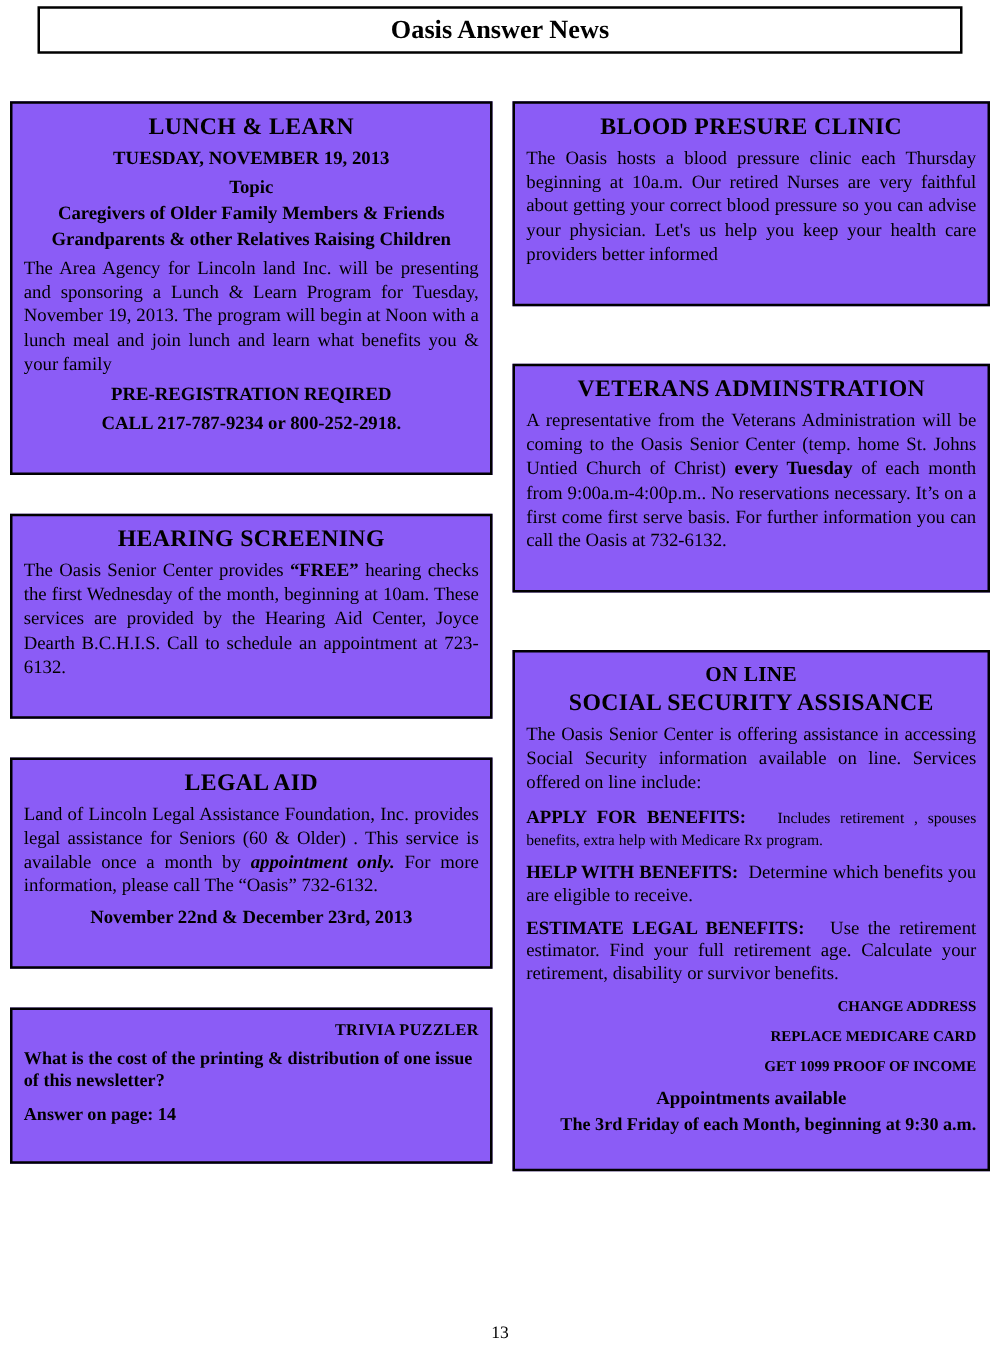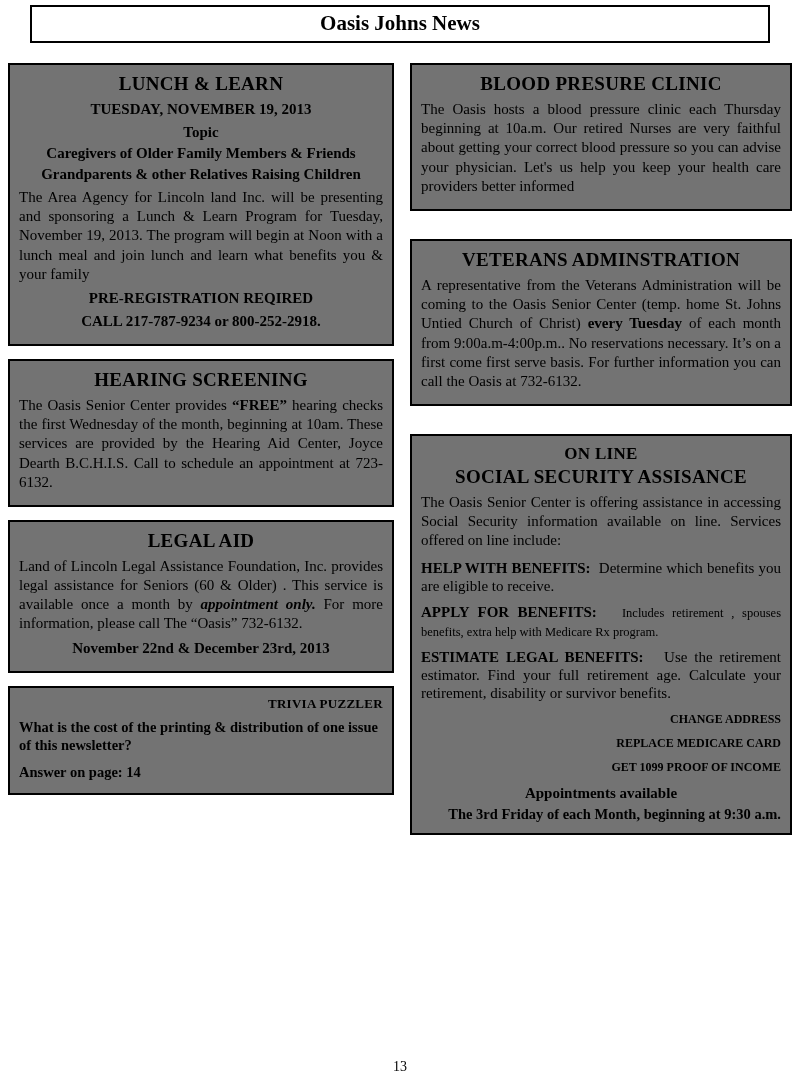--- a/index.html
+++ b/index.html
@@ -86,7 +86,7 @@
 </head>
 <body>
 
-<div class="page-header">Oasis Johns News</div>
+<div class="page-header">Oasis Answer News</div>
 
 <div class="columns">
 

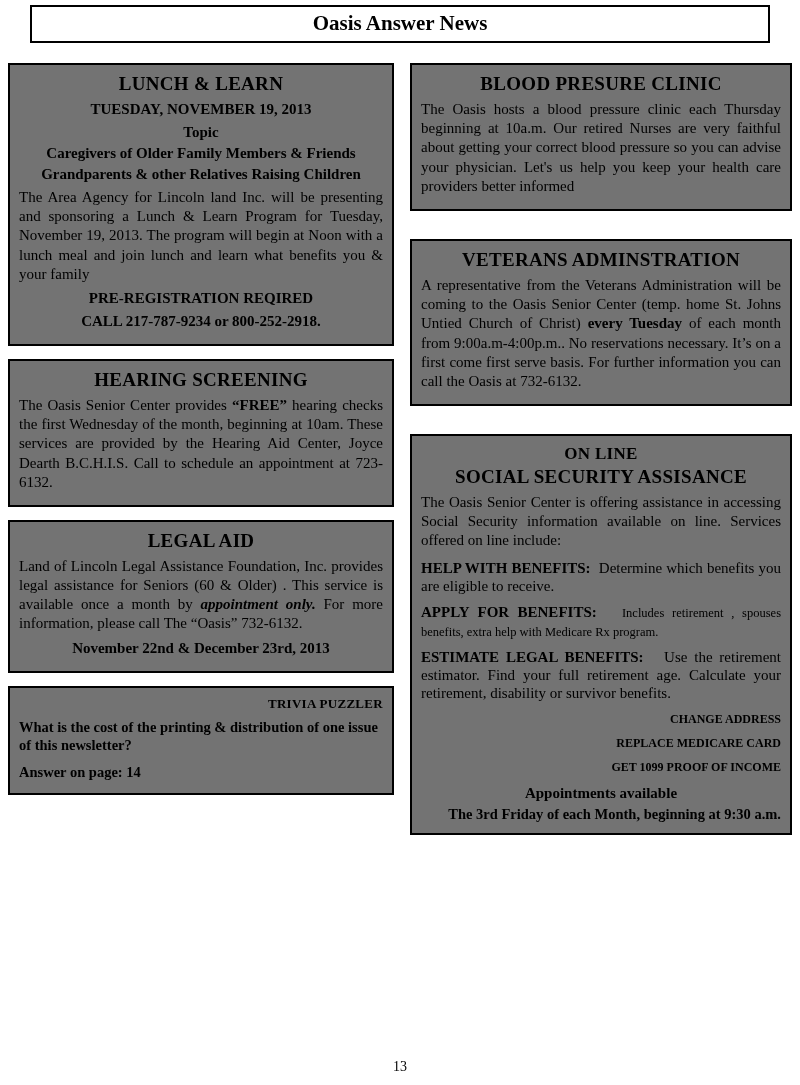--- a/index.html
+++ b/index.html
@@ -32,8 +32,9 @@
   .col-right { width: 382px; gap: 28px; }
   .box {
     border: 2px solid #000;
-    padding: 6px 9px 8px 9px;
-    background: #737373;
+    padding: 6px 9px 24px 9px;
+    background: #8b5cf6;
+    margin-top: 18px;
   }
   .box h2 {
     text-align: center;

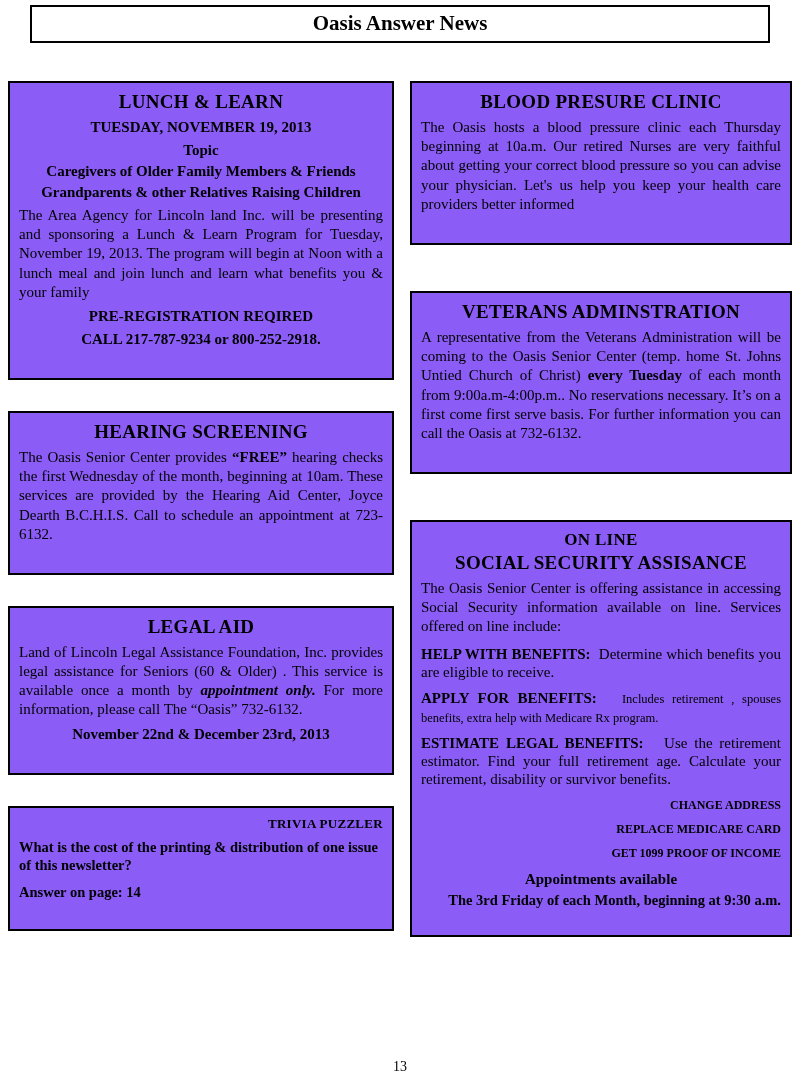--- a/index.html
+++ b/index.html
@@ -140,9 +140,9 @@
       <h2 class="sub-title">SOCIAL SECURITY ASSISANCE</h2>
       <p class="body-text">The Oasis Senior Center is offering assistance in accessing Social Security information available on line.  Services offered on line include:</p>
 
+      <p class="benefit"><span class="label">APPLY FOR BENEFITS:</span>&nbsp;&nbsp;&nbsp;<span class="desc-small">Includes retirement , spouses benefits, extra help with Medicare Rx program.</span></p>
+
       <p class="benefit"><span class="label">HELP WITH BENEFITS:</span>&nbsp;&nbsp;<span>Determine which benefits you are eligible to receive.</span></p>
-
-      <p class="benefit"><span class="label">APPLY FOR BENEFITS:</span>&nbsp;&nbsp;&nbsp;<span class="desc-small">Includes retirement , spouses benefits, extra help with Medicare Rx program.</span></p>
 
       <p class="benefit"><span class="label">ESTIMATE LEGAL BENEFITS:</span>&nbsp;&nbsp;&nbsp;<span>Use the retirement estimator.  Find your full retirement age.  Calculate your retirement, disability or survivor benefits.</span></p>
 

